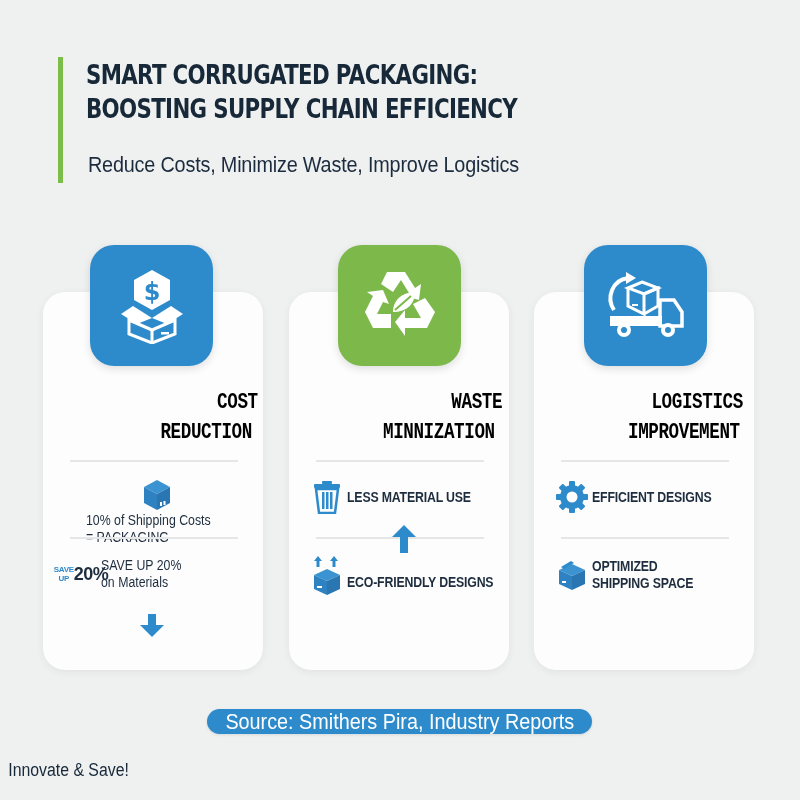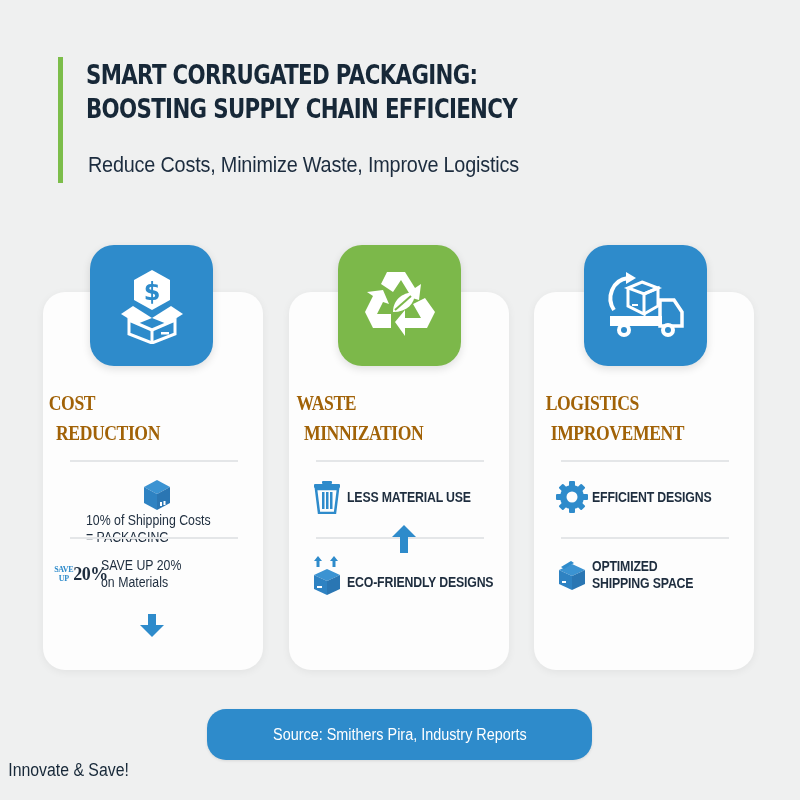--- a/index.html
+++ b/index.html
@@ -47,9 +47,9 @@
     .tile.t2 { left: 338px; background: #7cb84a; }
     .tile.t3 { left: 584px; background: #2e8bcb; }
     .card-title {
-      position: absolute; left: 0; right: 0; top: 96px; text-align: left;
-      font-family: Liberation Serif, serif; font-weight: bold;
-      font-size: 22px; line-height: 30px; color: #a16207; letter-spacing: -0.5px;
+      position: absolute; left: 0; right: 0; top: 96px; text-align: right;
+      font-family: Liberation Mono, monospace; font-weight: bold;
+      font-size: 22px; line-height: 30px; color: #000000; letter-spacing: -0.5px;
     }
     .card-title span { display: inline-block; transform: scaleX(0.8); }
     .divider {

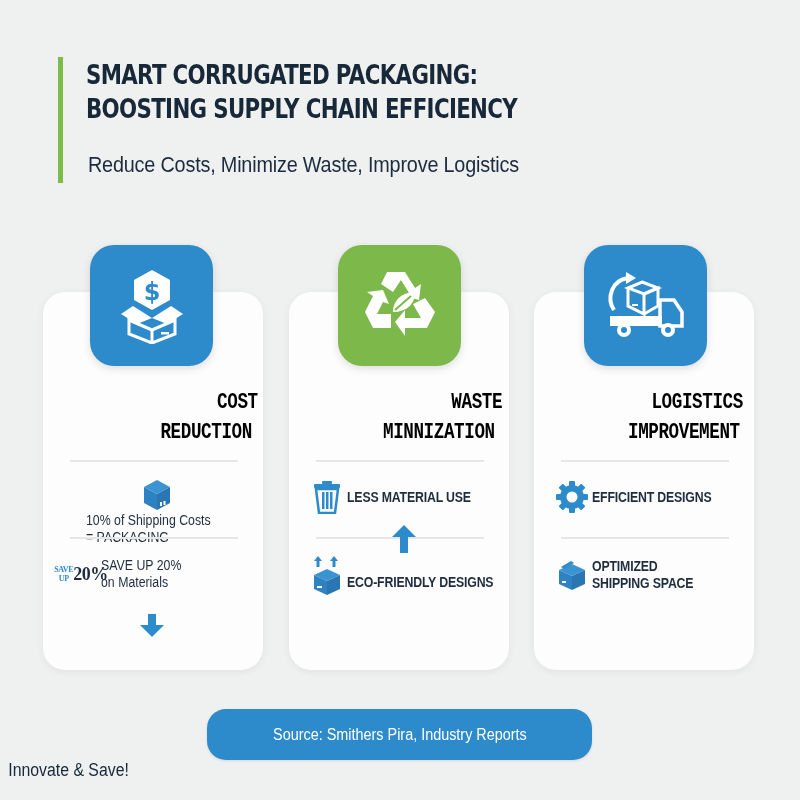--- a/index.html
+++ b/index.html
@@ -65,7 +65,7 @@
       white-space: nowrap;
     }
     .row .txt.caps { font-weight: bold; font-size: 14px; letter-spacing: -0.2px; }
-    .save-badge { text-align: center; width: 40px; color: #1e2d3e; font-family: Liberation Serif, serif; }
+    .save-badge { text-align: center; width: 40px; color: #1e2d3e; }
     .save-badge .small { font-size: 8px; color: #2e8bcb; font-weight: bold; letter-spacing: -0.3px; display:block; }
     .save-badge .big { font-size: 18px; font-weight: bold; letter-spacing: -0.5px; display:block; line-height: 18px;}
     .arrow { position: absolute; }

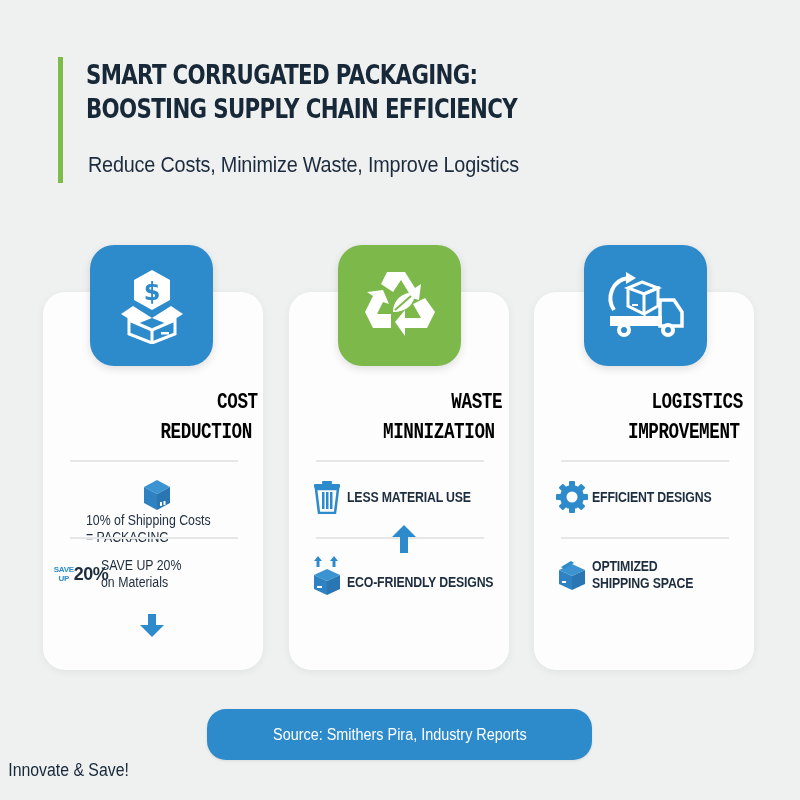--- a/index.html
+++ b/index.html
@@ -70,10 +70,10 @@
     .save-badge .big { font-size: 18px; font-weight: bold; letter-spacing: -0.5px; display:block; line-height: 18px;}
     .arrow { position: absolute; }
     .source-pill {
-      position: absolute; left: 207px; top: 709px; width: 385px; height: 51px;
+      position: absolute; left: 207px; top: 709px; width: 385px; height: 25px;
       border-radius: 19px; background: #2e8bcb; color: #ffffff;
       display: flex; align-items: center; justify-content: center;
-      font-family: "Liberation Sans", sans-serif; font-size: 16px;
+      font-family: "Liberation Sans", sans-serif; font-size: 22px;
       box-shadow: 0 1px 3px rgba(0,0,0,0.1);
     }
     .source-pill span { display: inline-block; transform: scaleX(0.9); white-space: nowrap; }

